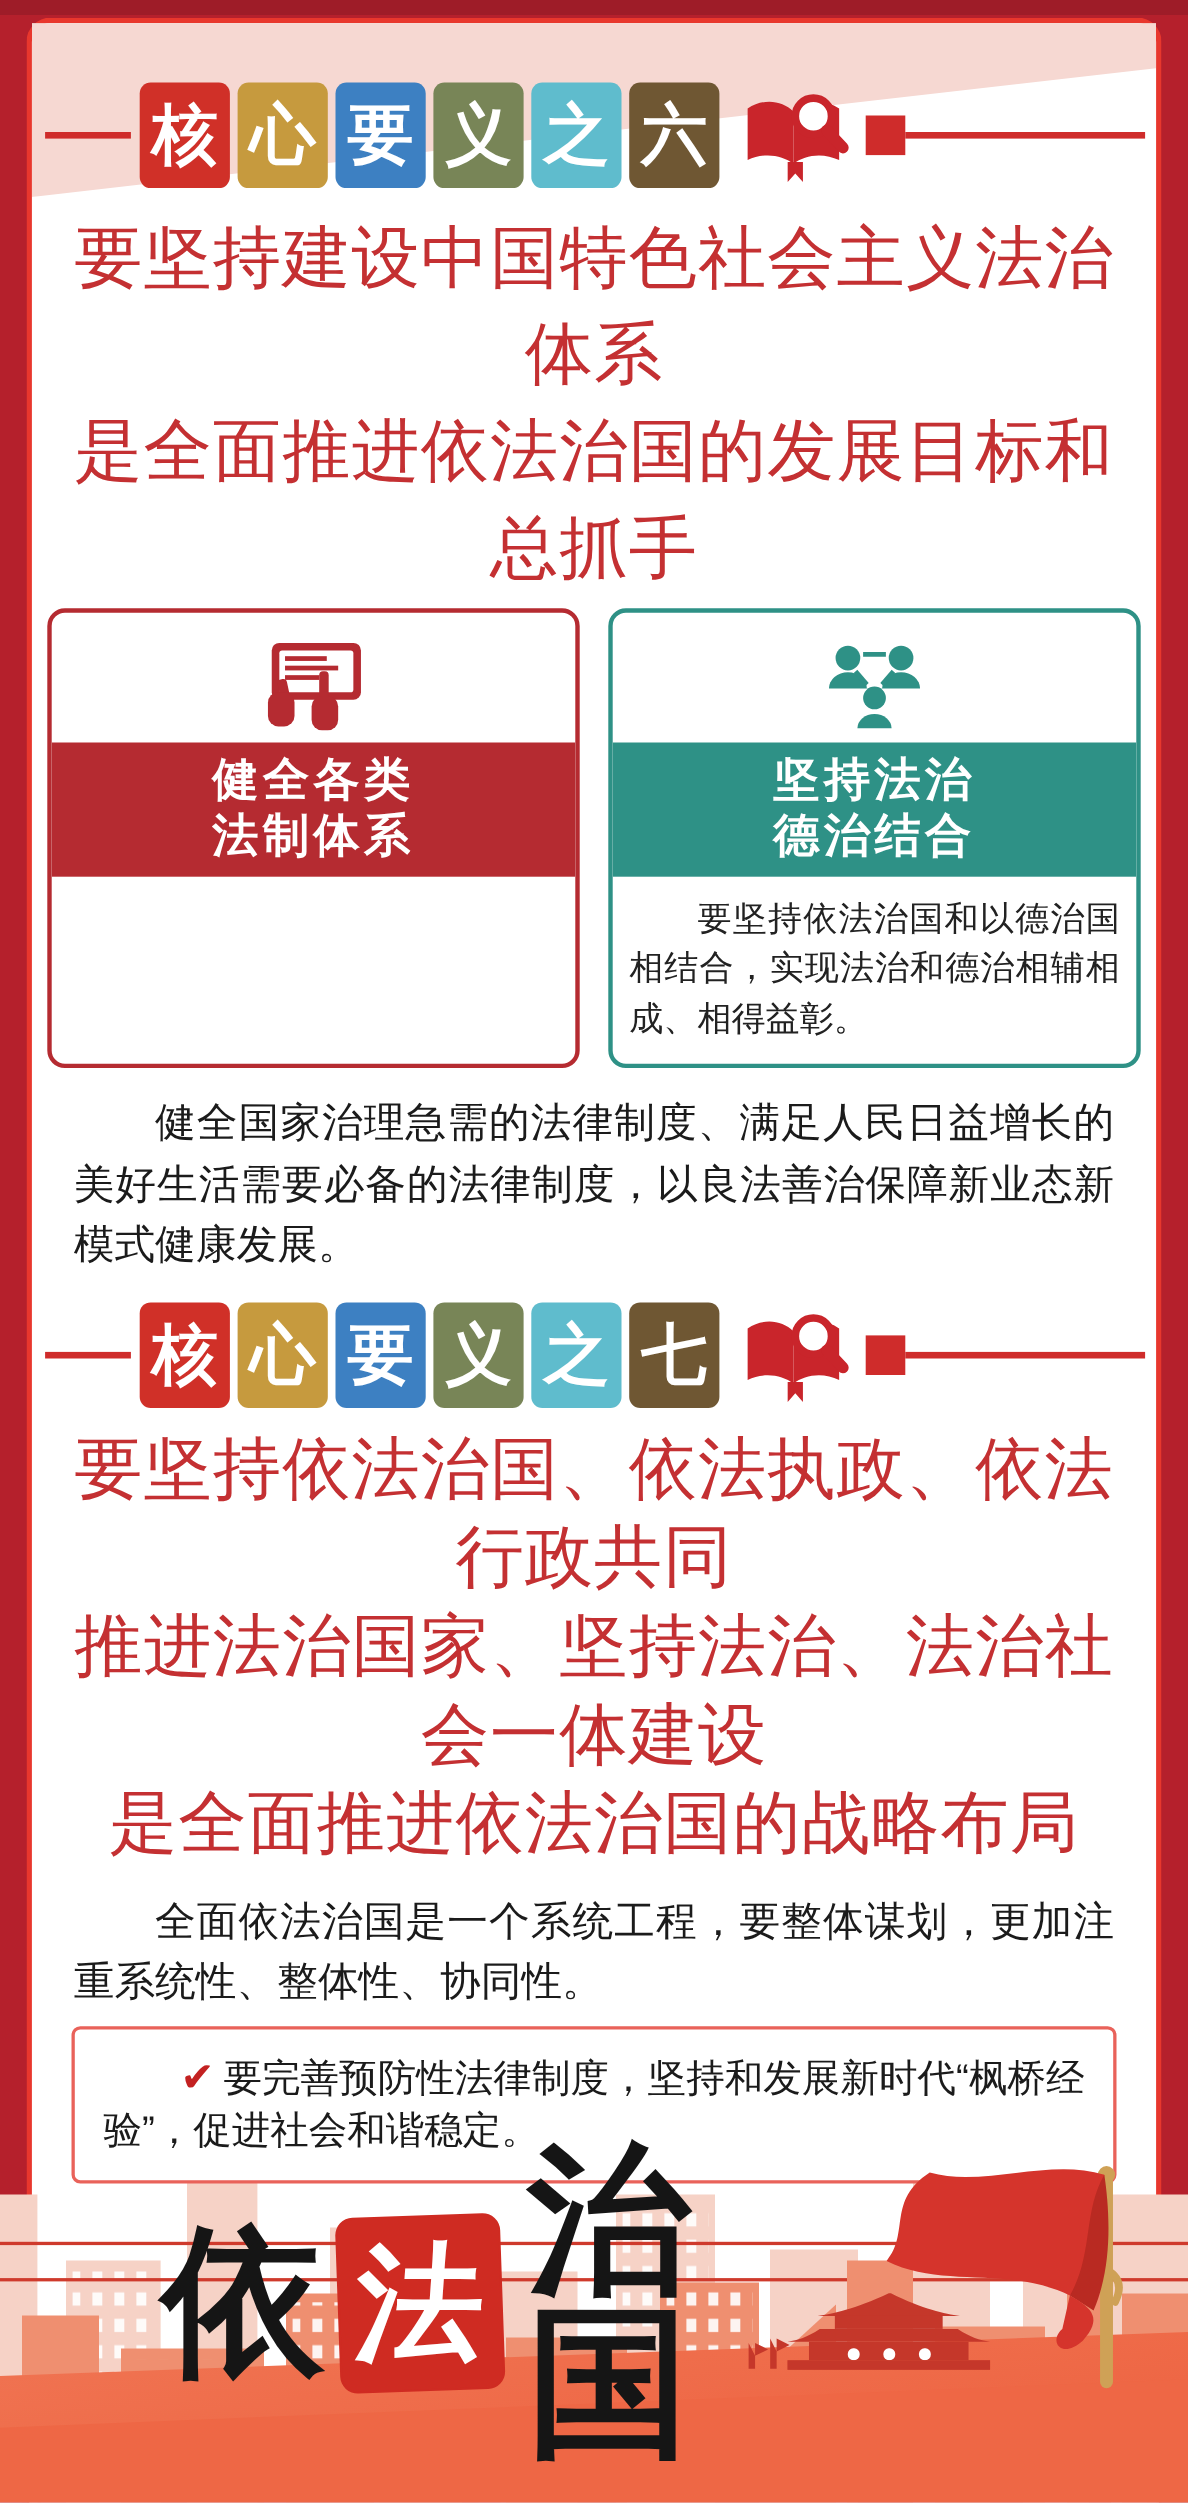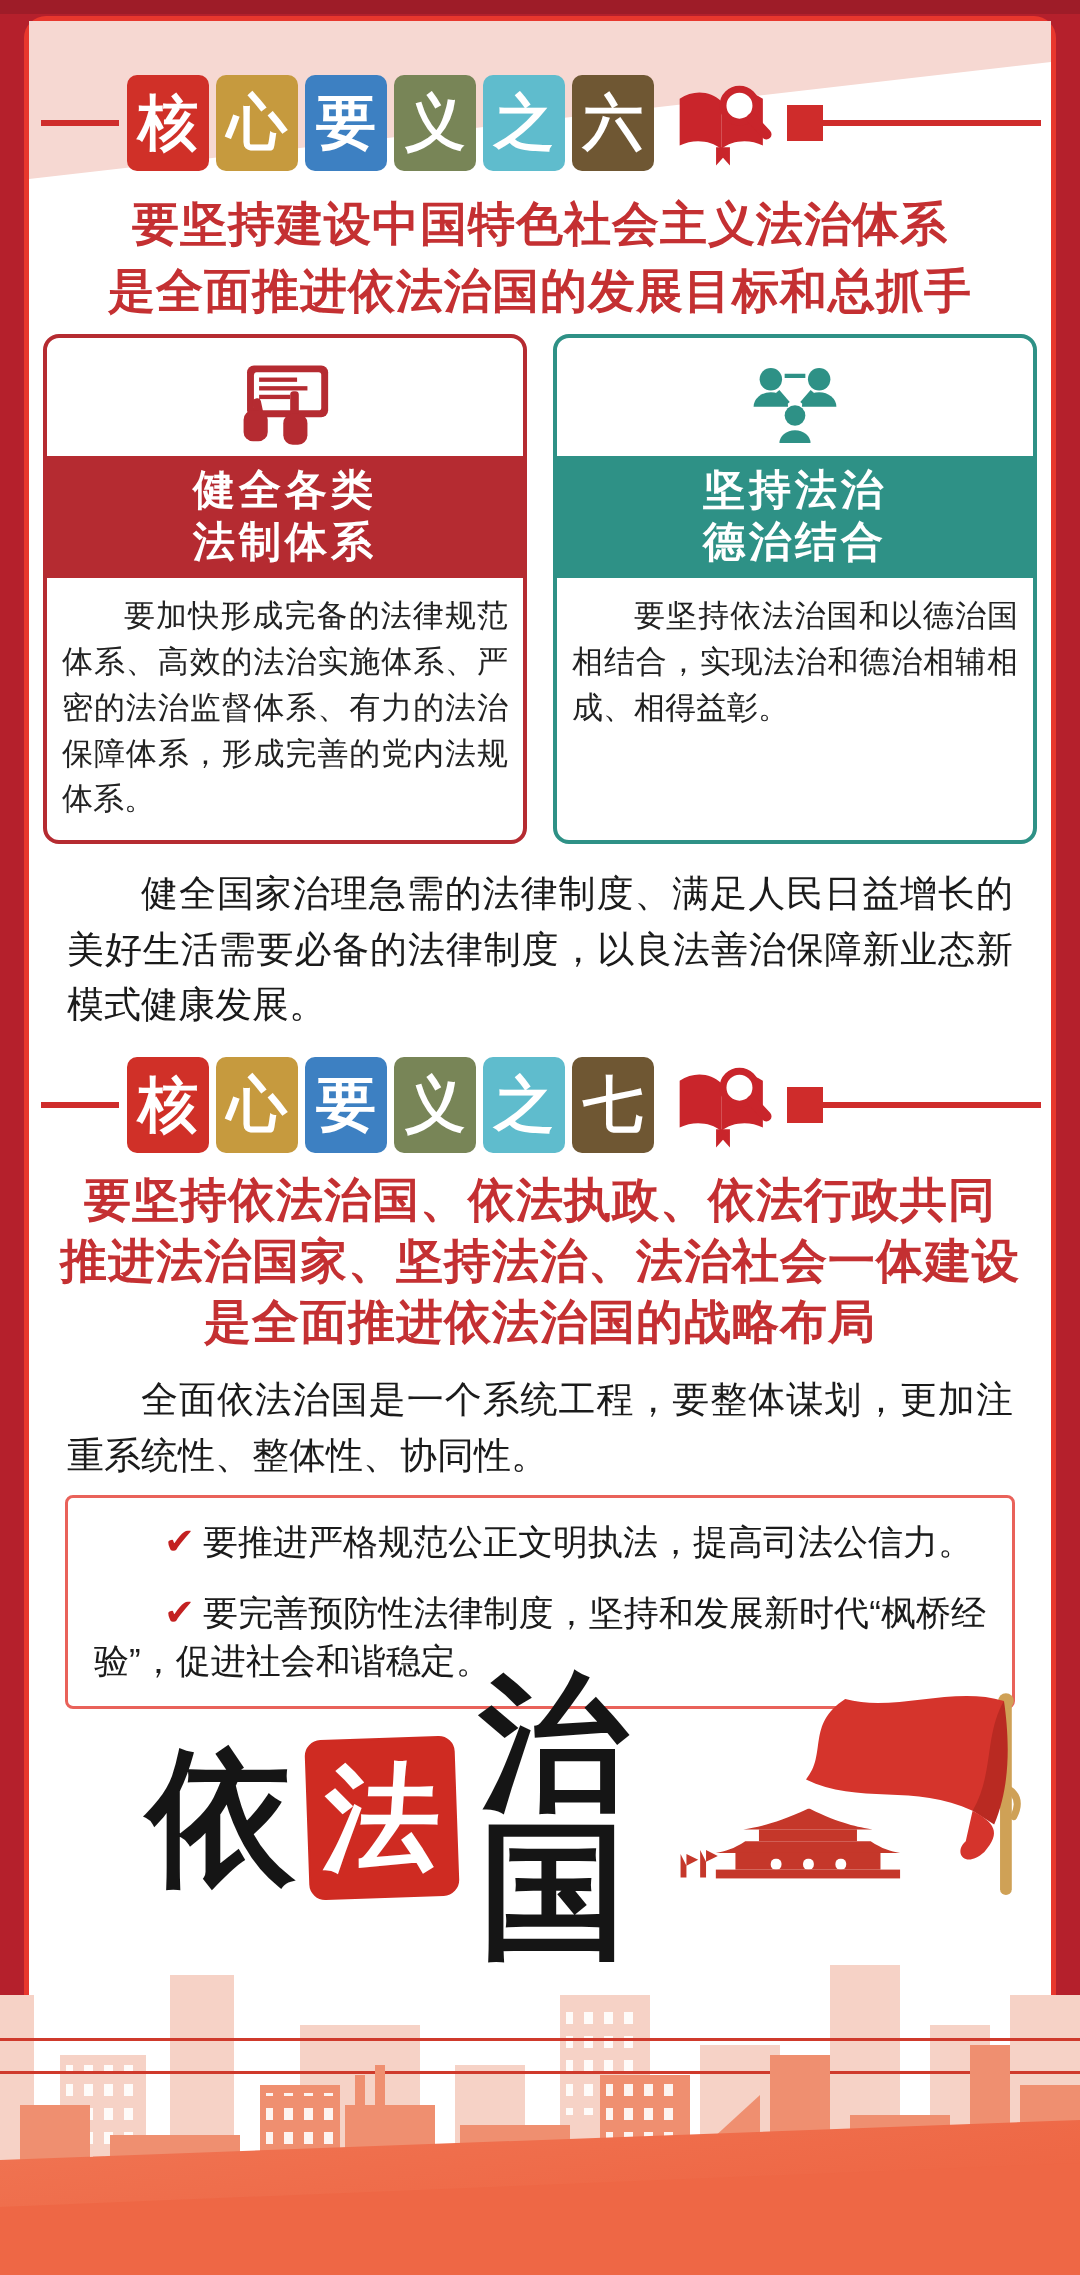--- a/index.html
+++ b/index.html
@@ -35,8 +35,8 @@
   .hdr-square{width:36px;height:36px;background:#cf2c2b;flex:none;margin-right:0px;}
   
   .big-title{
-    color:#c43032;font-weight:700;text-align:center;
-    font-size:47px;line-height:1.42;letter-spacing:1px;margin:20px 20px 0;
+    color:#c43032;font-weight:400;text-align:center;
+    font-size:62px;line-height:1.42;letter-spacing:1px;margin:20px 20px 0;
   }
   .big-title.t2{line-height:1.30;margin-top:16px;}
   

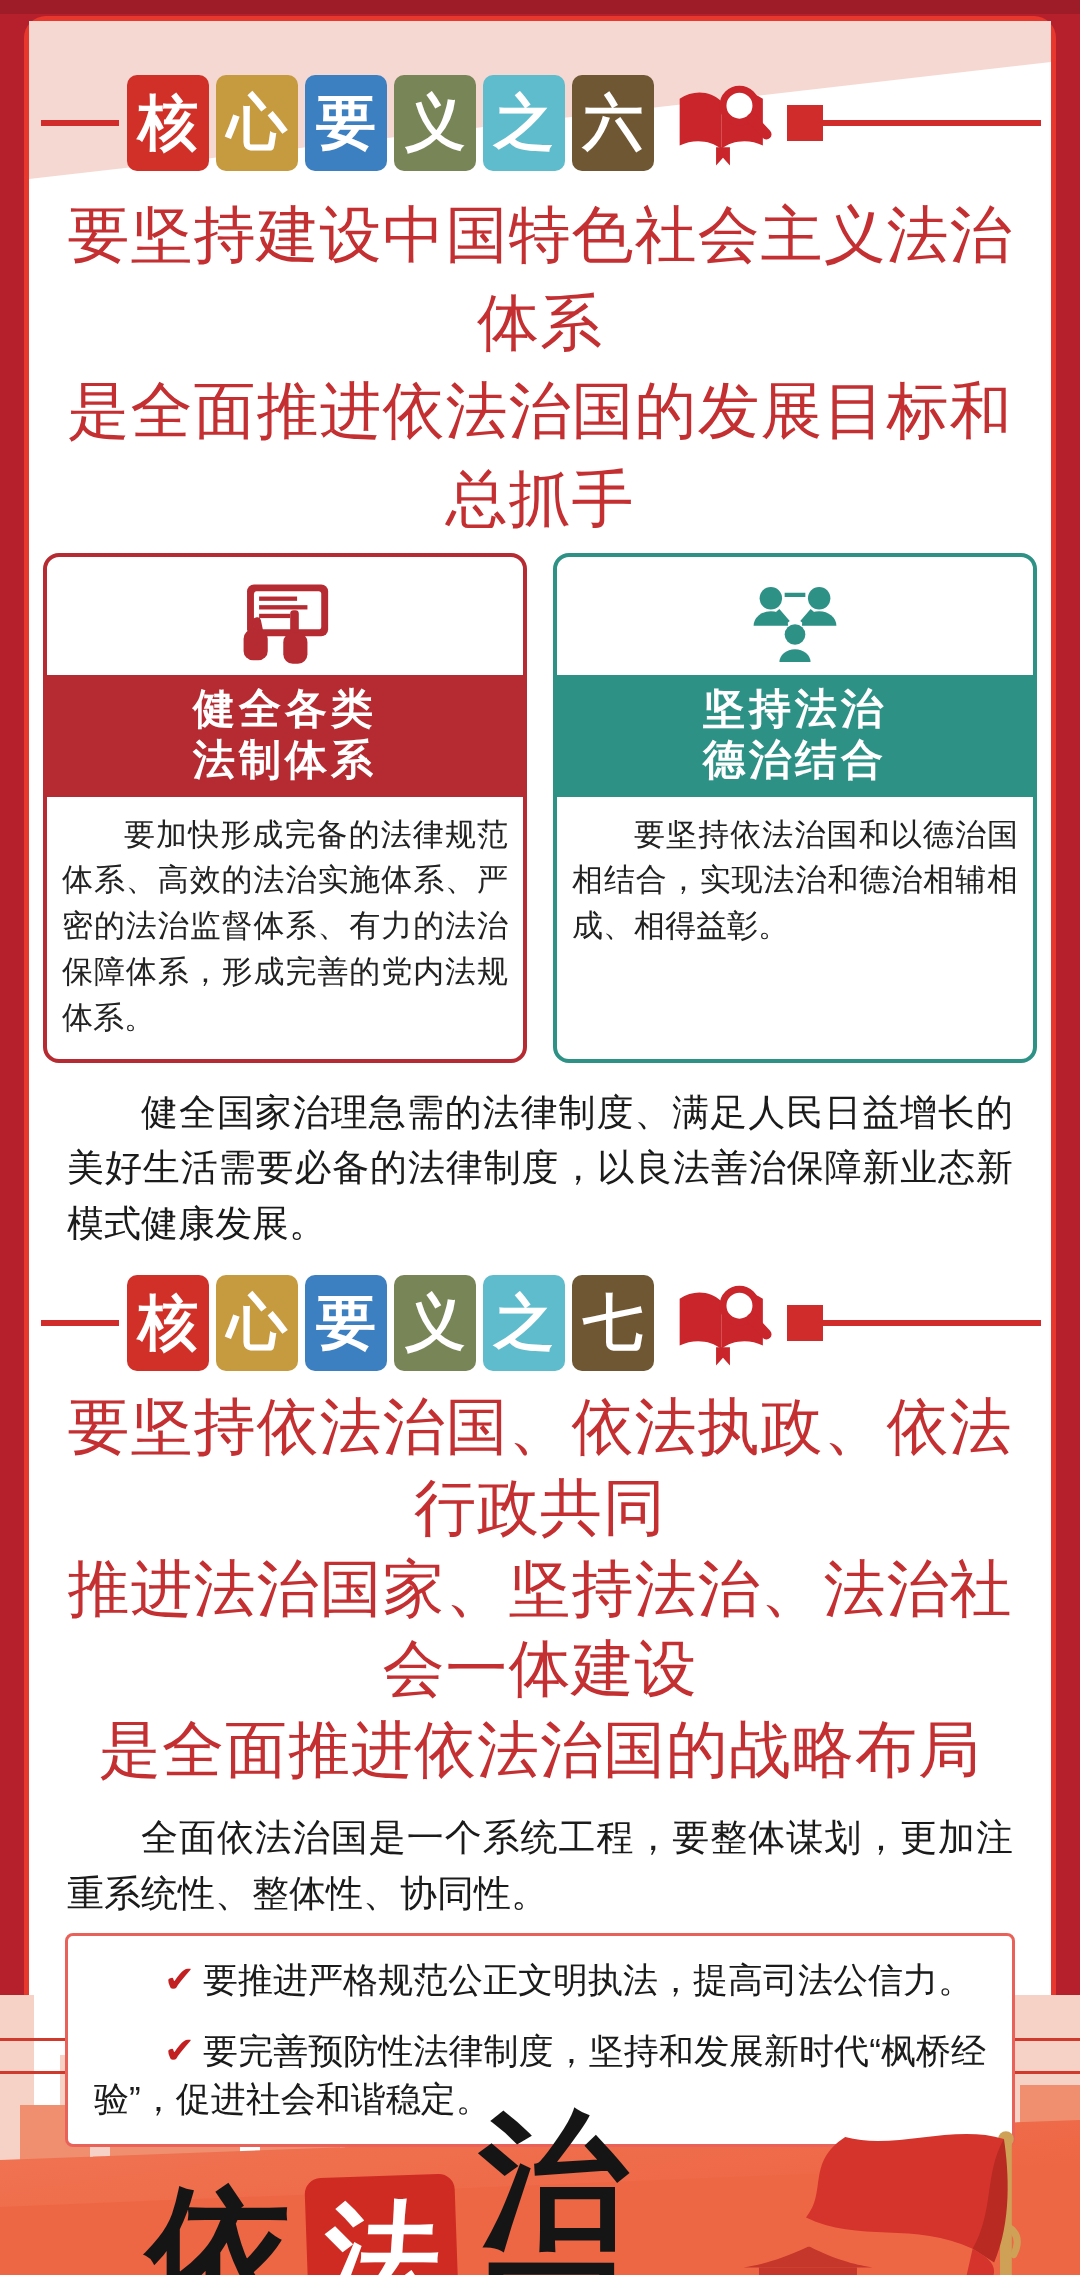--- a/index.html
+++ b/index.html
@@ -197,7 +197,6 @@
           <div>健全各类</div>
           <div>法制体系</div>
         </div>
-        <div class="card-body">要加快形成完备的法律规范体系、高效的法治实施体系、严密的法治监督体系、有力的法治保障体系，形成完善的党内法规体系。</div>
       </div>
 
       <div class="card3" style="border-color: rgb(46, 145, 134);">

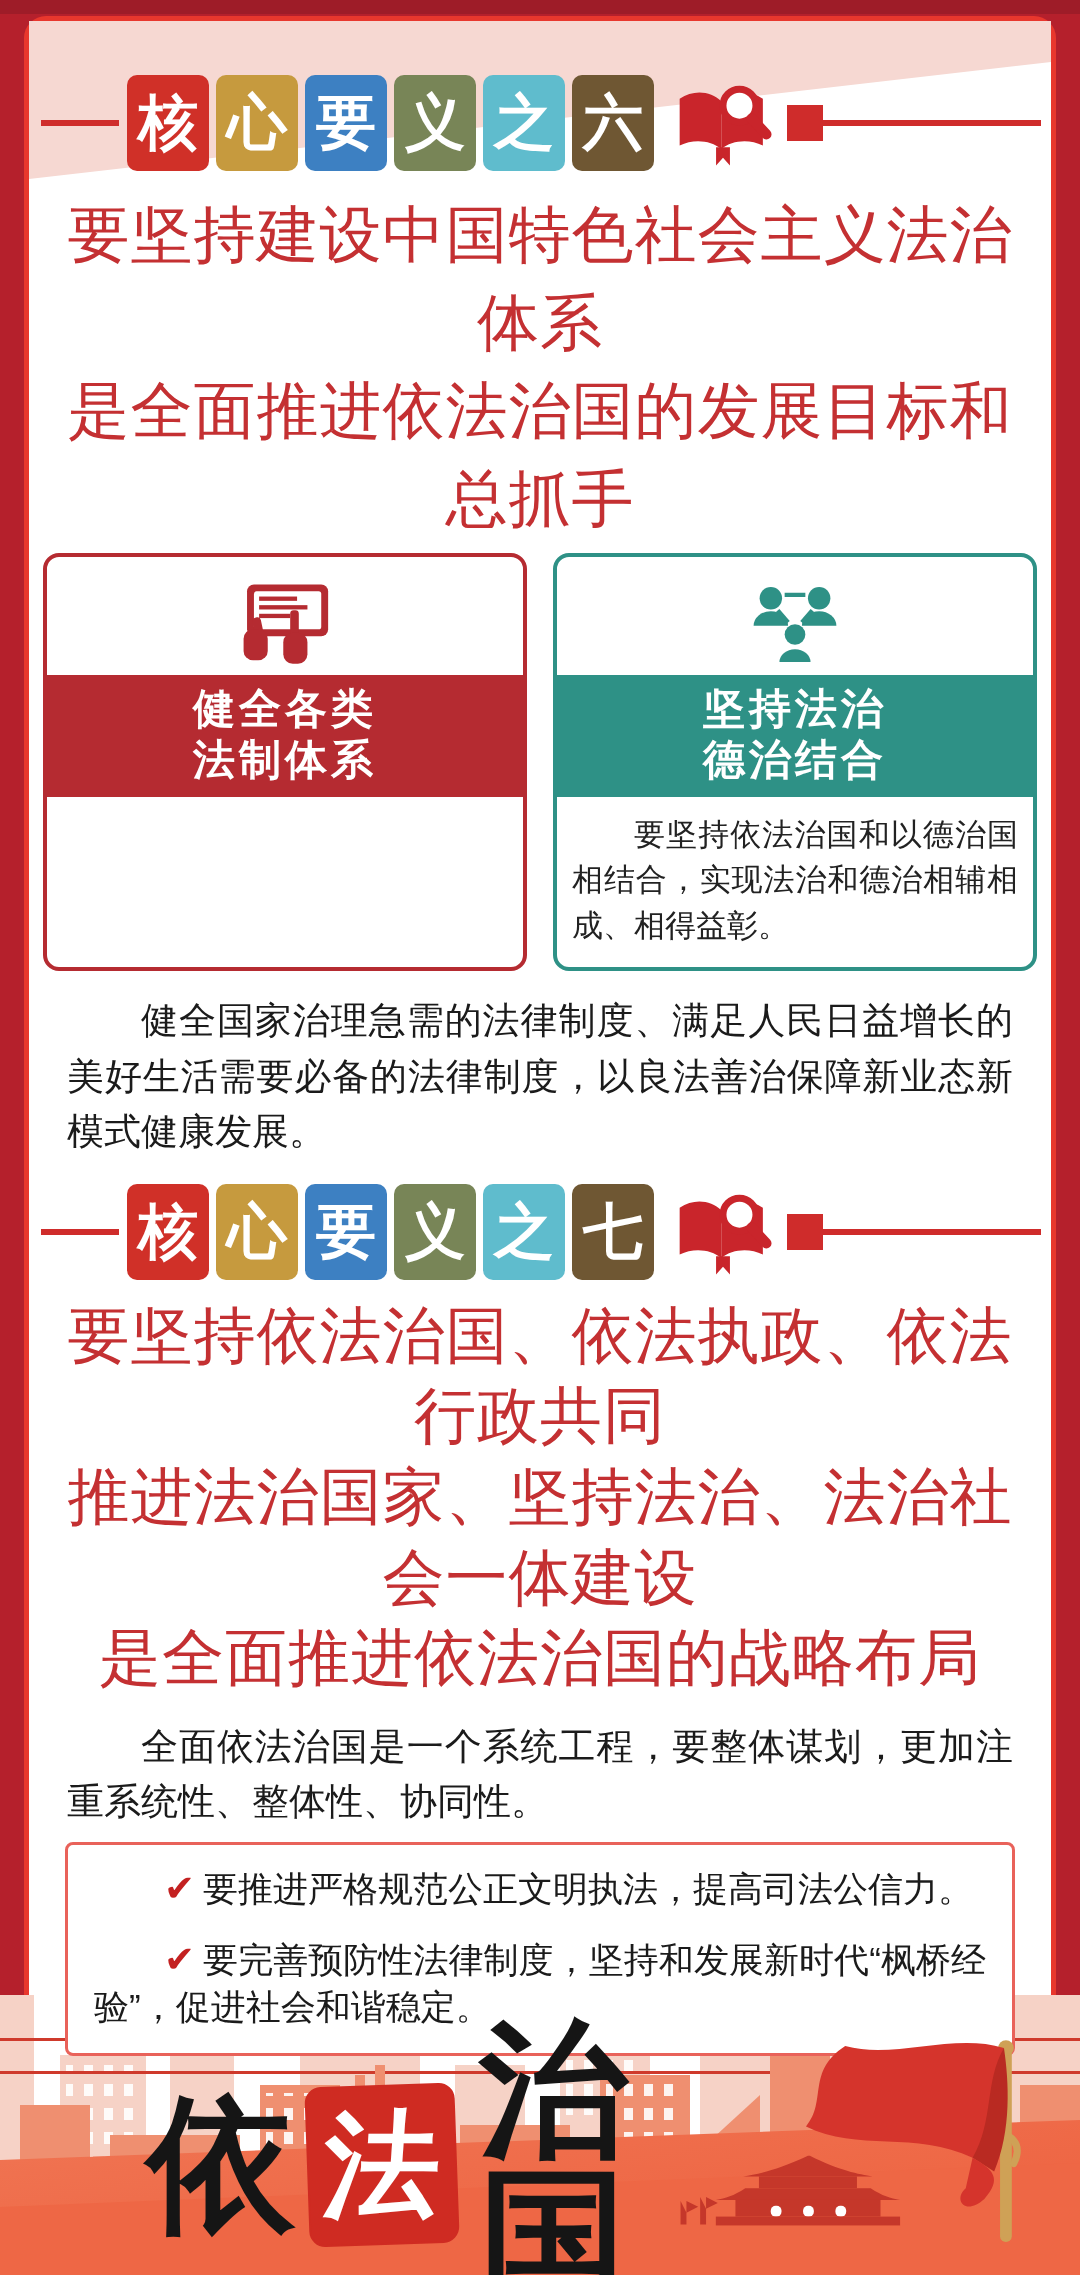--- a/index.html
+++ b/index.html
@@ -252,7 +252,6 @@
     <div class="para">全面依法治国是一个系统工程，要整体谋划，更加注重系统性、整体性、协同性。</div>
 
     <div class="points">
-      <p><span class="check">✔</span><span>要推进严格规范公正文明执法，提高司法公信力。</span></p>
       <p><span class="check">✔</span><span>要完善预防性法律制度，坚持和发展新时代“枫桥经验”，促进社会和谐稳定。</span></p>
     </div>
 

